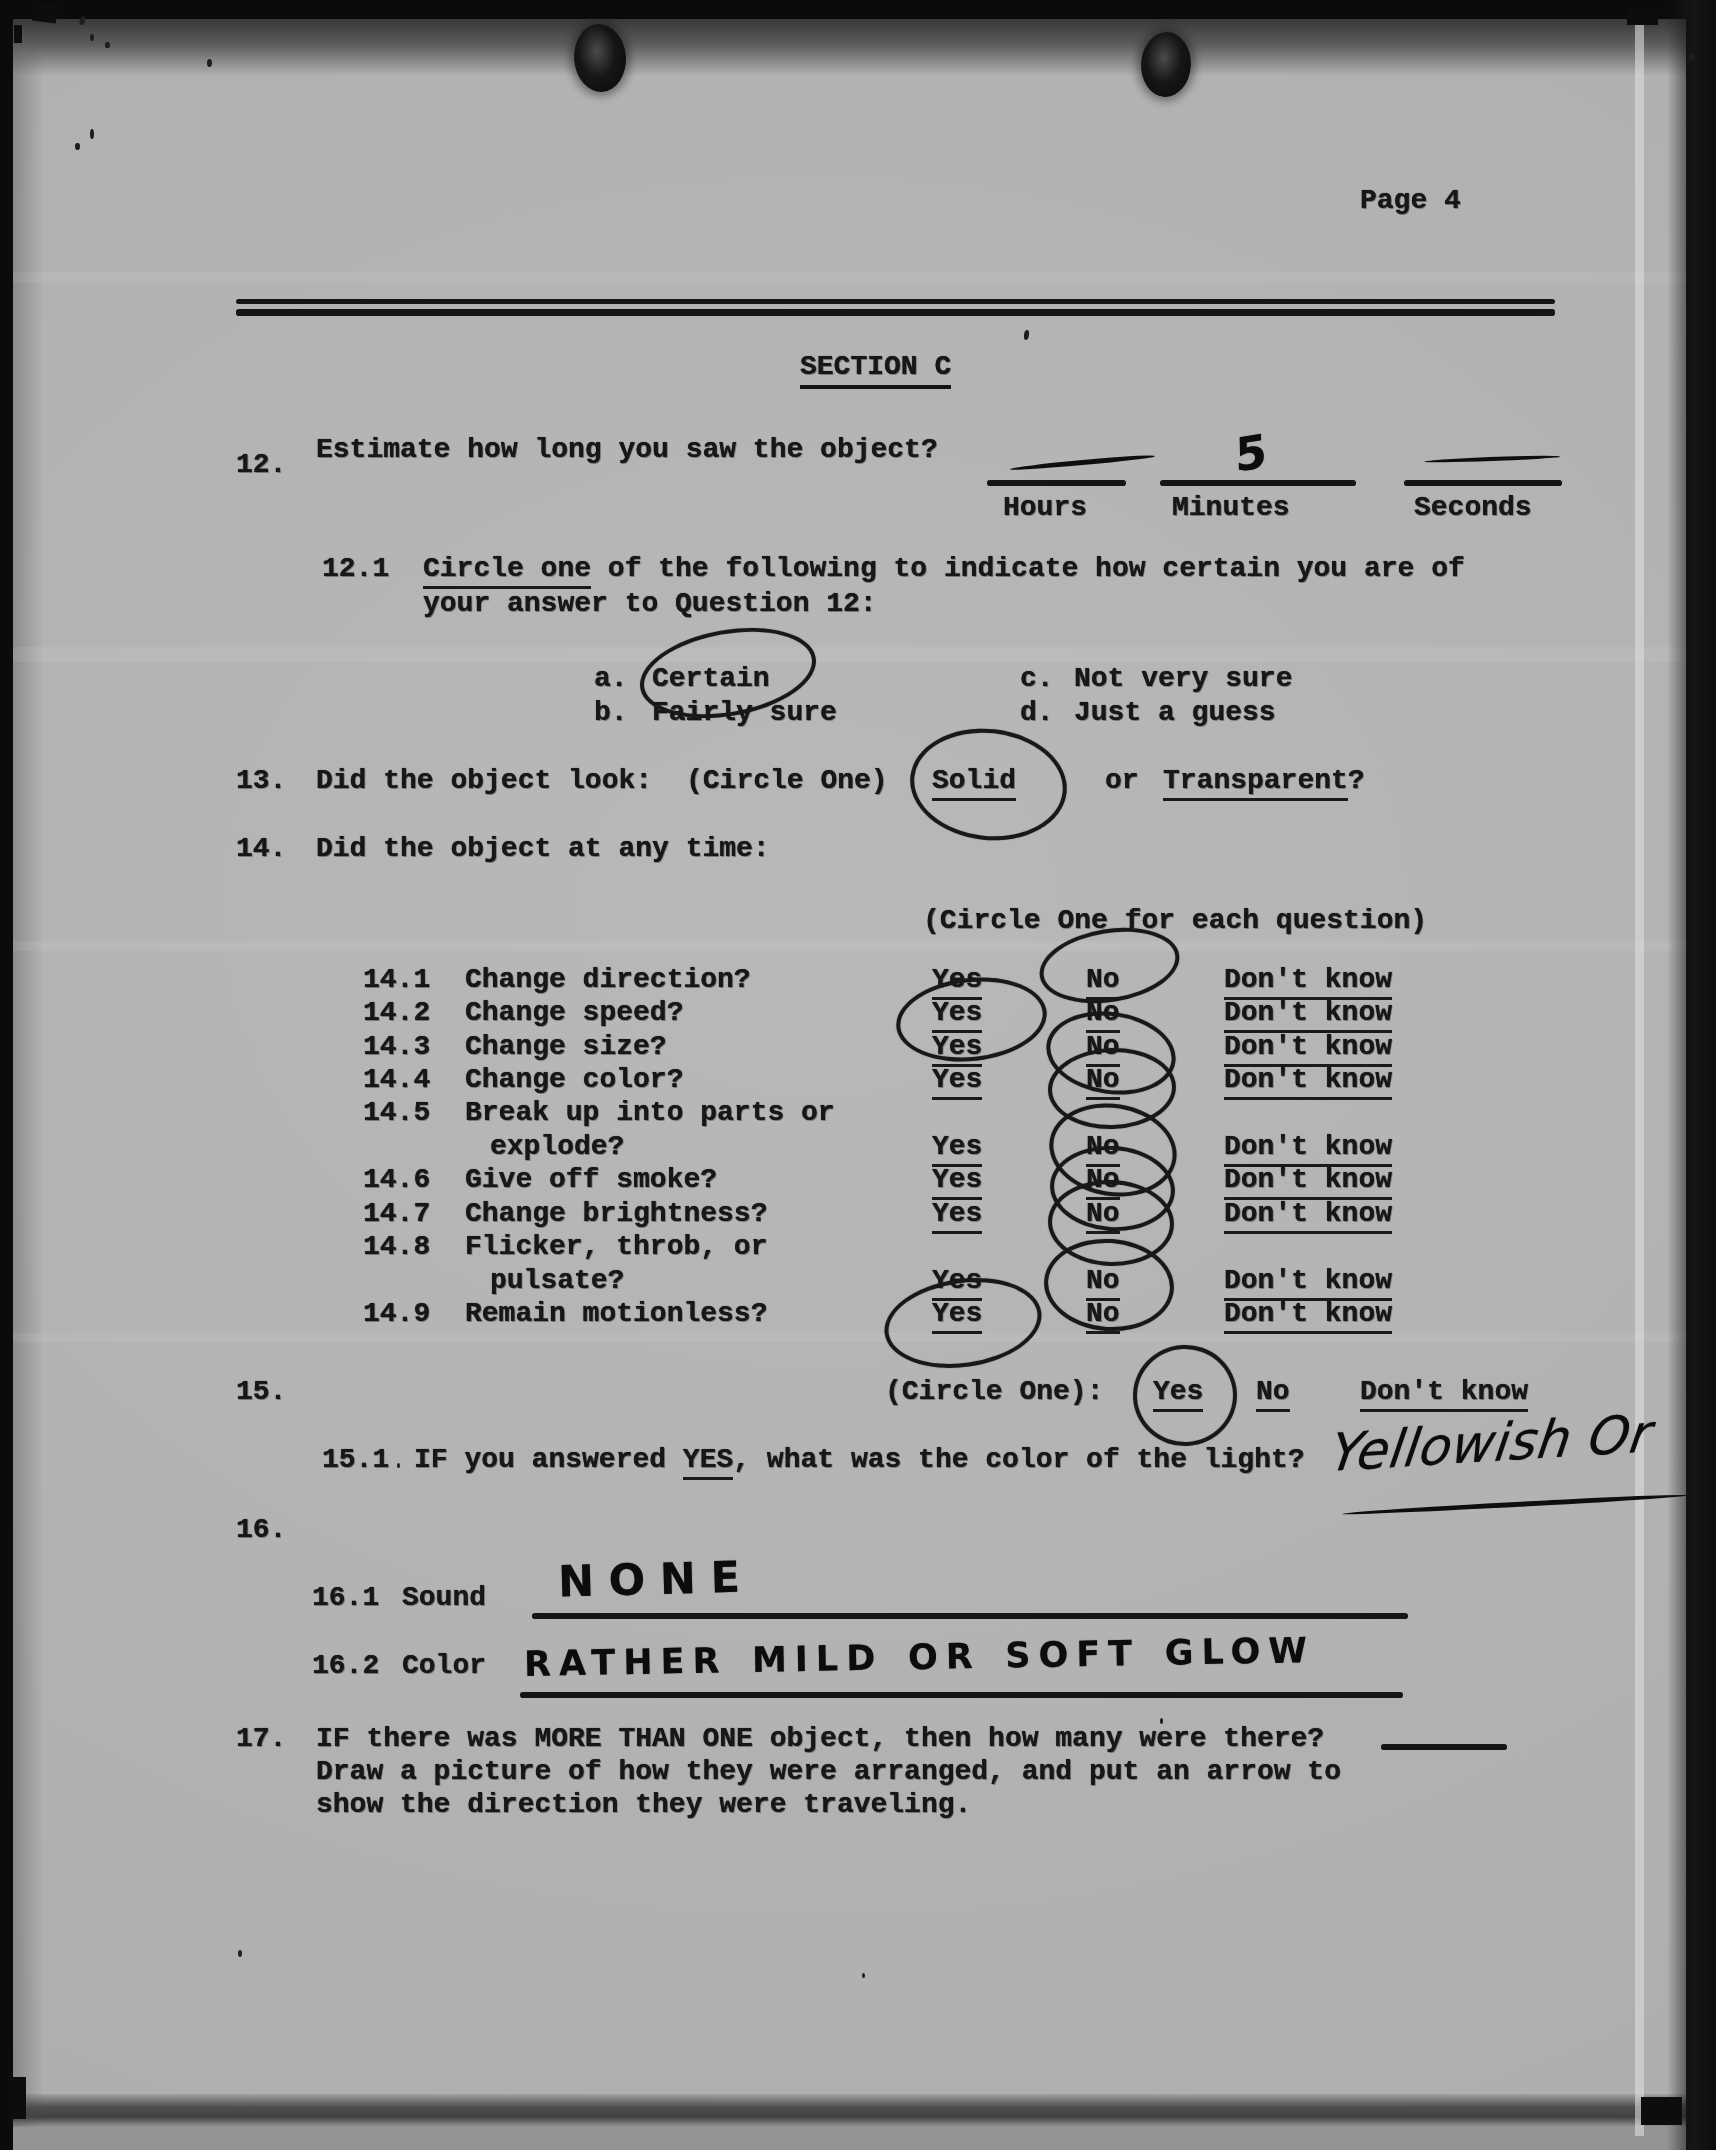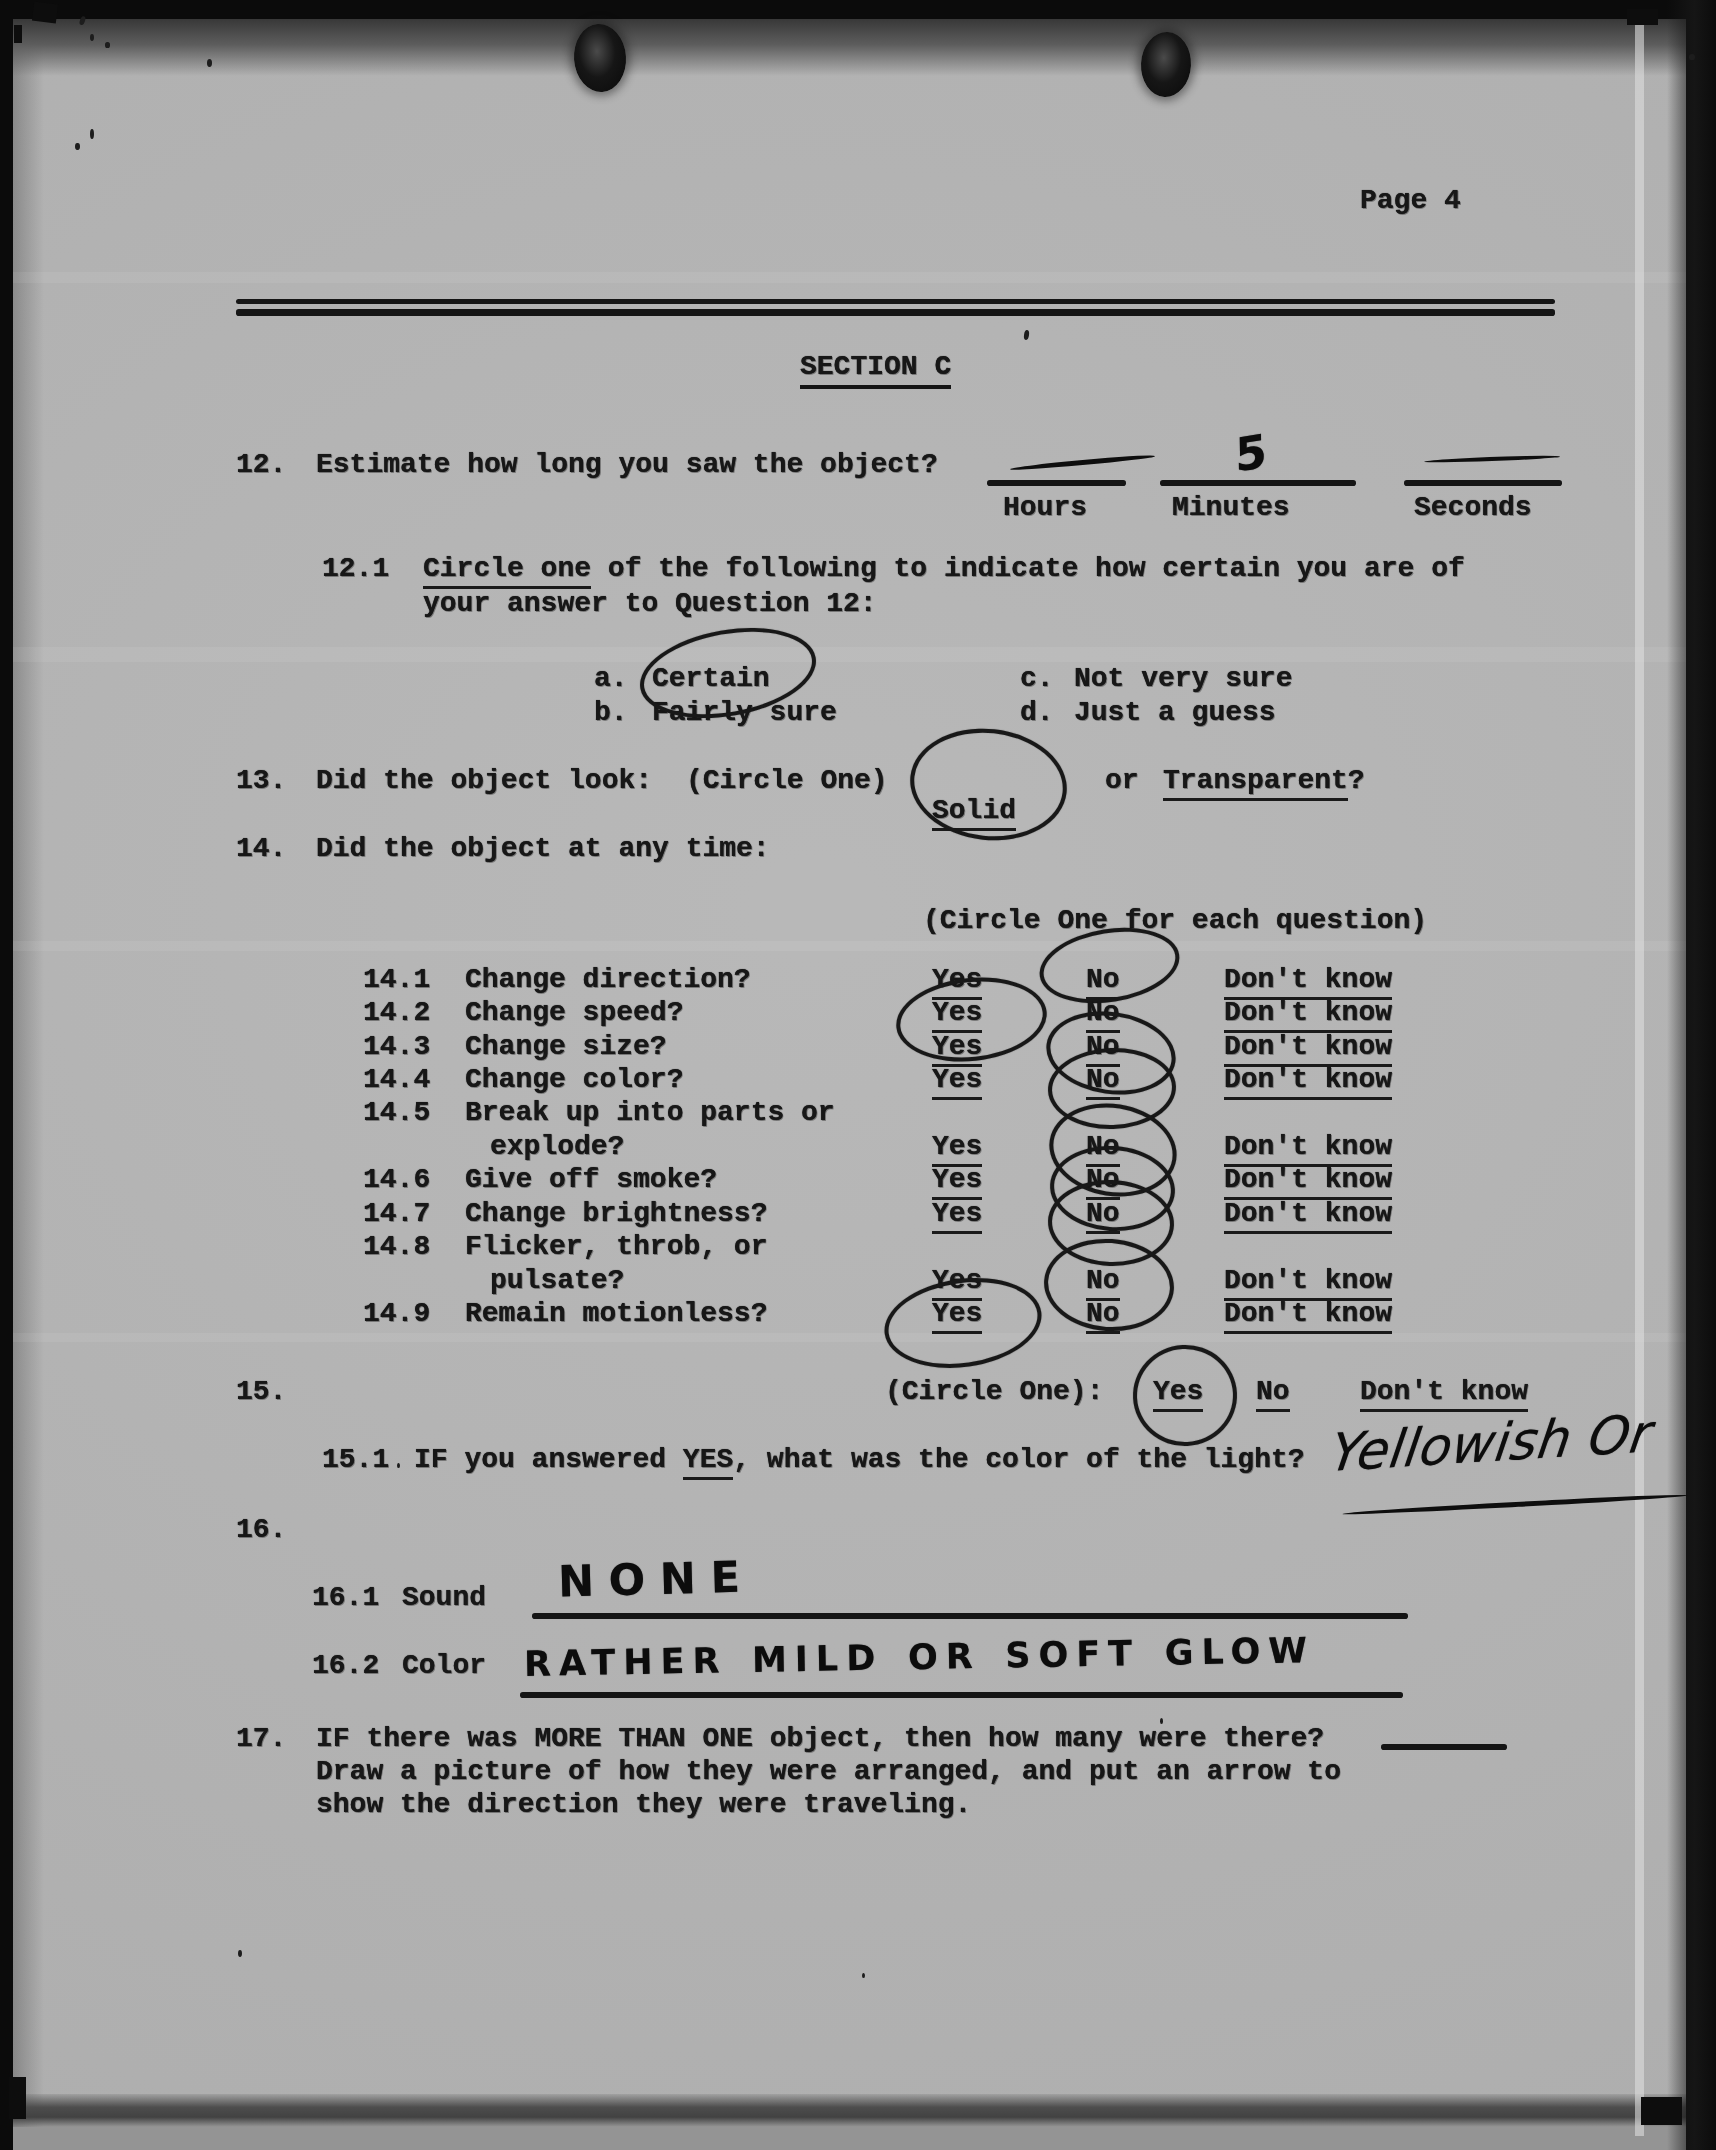--- a/index.html
+++ b/index.html
@@ -90,7 +90,7 @@
   <div class="tw" style="left:800px;top:351px;"><span class="uh">SECTION C</span></div>
 
   <div class="tw" style="left:236px;top:449px;">12.</div>
-  <div class="tw" style="left:316px;top:449px;text-align:center;">Estimate how long you saw the object?</div>
+  <div class="tw" style="left:316px;top:434px;text-align:center;">Estimate how long you saw the object?</div>
   <div class="line" style="left:987px;top:480px;width:139px;height:6.2px;"></div>
   <div class="line" style="left:1160px;top:480px;width:196px;height:6.2px;"></div>
   <div class="line" style="left:1404px;top:480px;width:158px;height:6.2px;"></div>

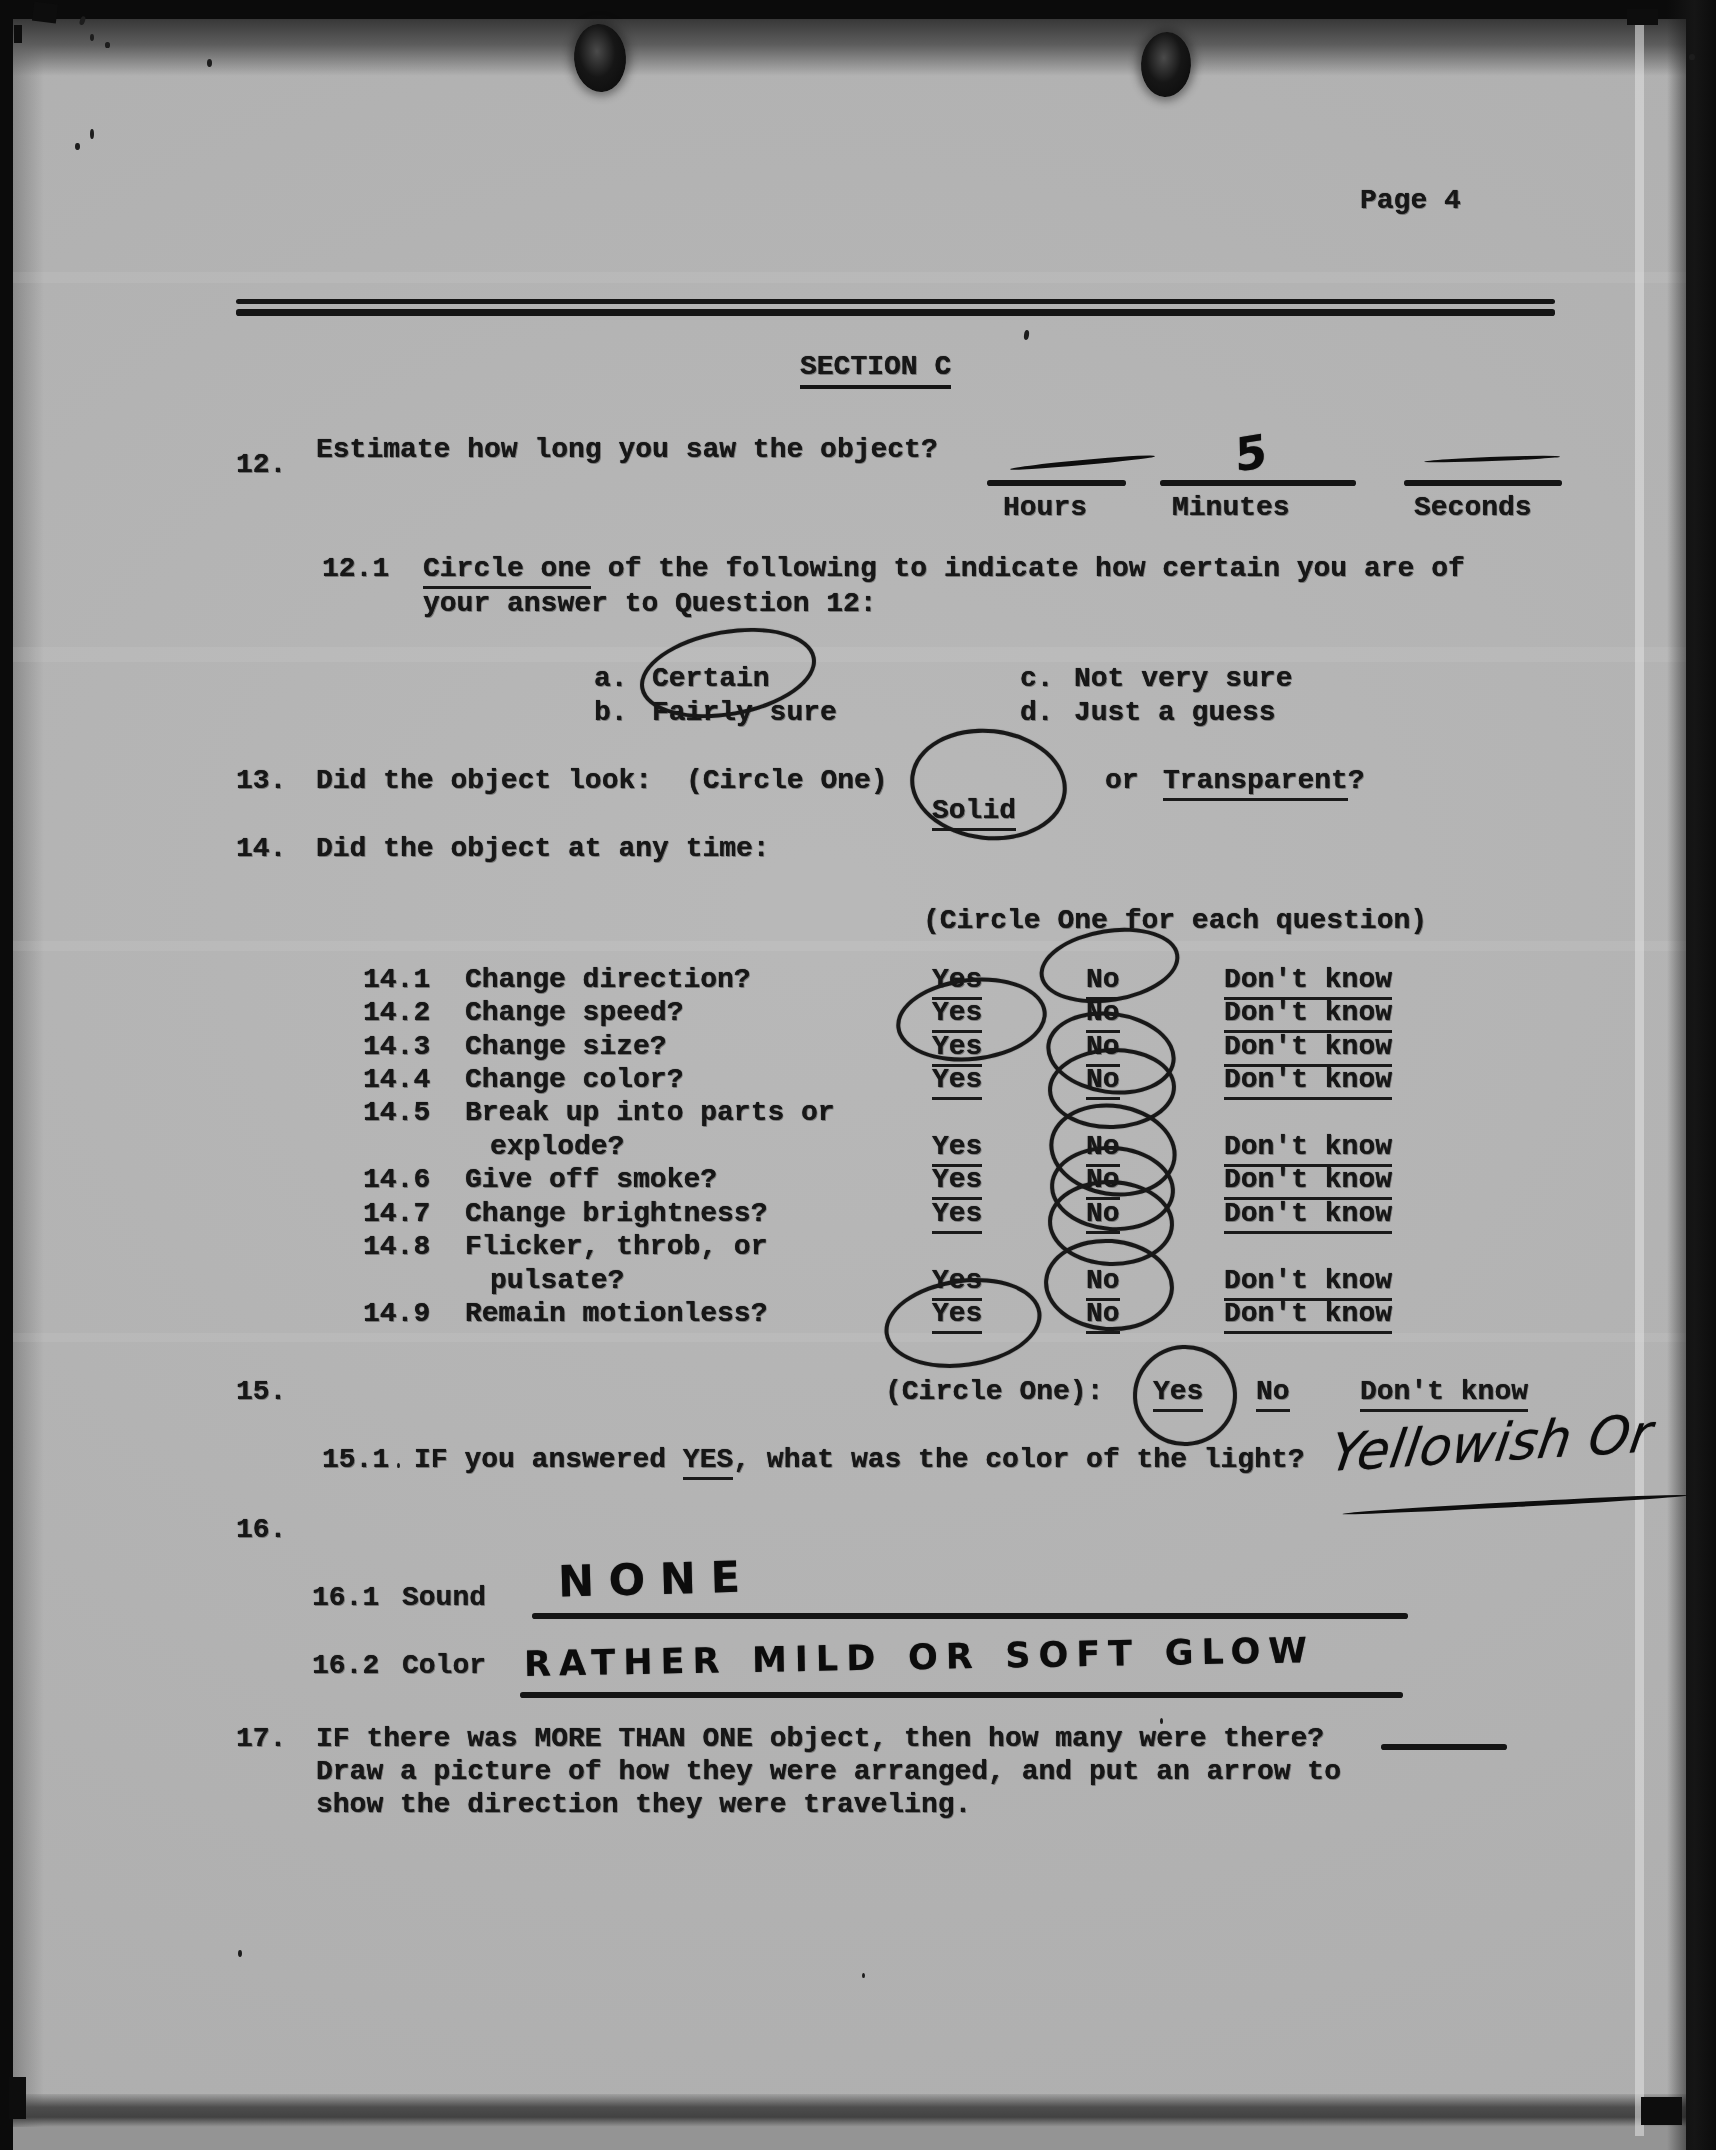--- a/index.html
+++ b/index.html
@@ -118,7 +118,7 @@
   <div class="tw" style="left:236px;top:765px;">13.</div>
   <div class="tw" style="left:316px;top:765px;">Did the object look:</div>
   <div class="tw" style="left:686px;top:765px;">(Circle One)</div>
-  <div class="tw" style="left:932px;top:765px;margin-top:30px;"><span class="u">Solid</span></div>
+  <div class="tw" style="left:932px;top:765px;"><span class="u">Solid</span></div>
   <div class="tw" style="left:1085px;top:765px;margin-left:20px;">or</div>
   <div class="tw" style="left:1163px;top:765px;"><span class="u">Transparent</span><span>?</span></div>
   <div class="circ" style="left:910px;top:729px;width:149px;height:103px;transform:rotate(6deg);"></div>

